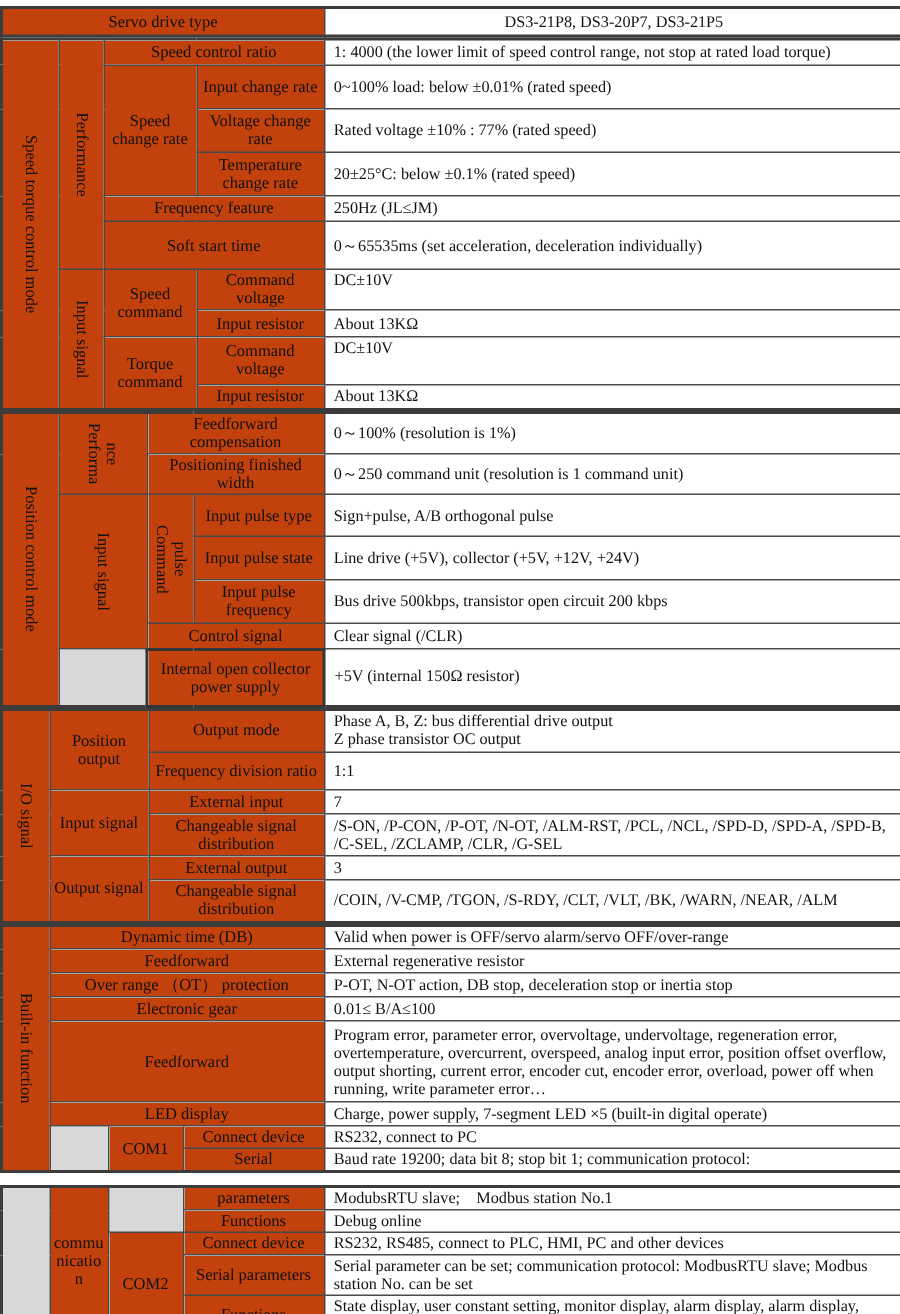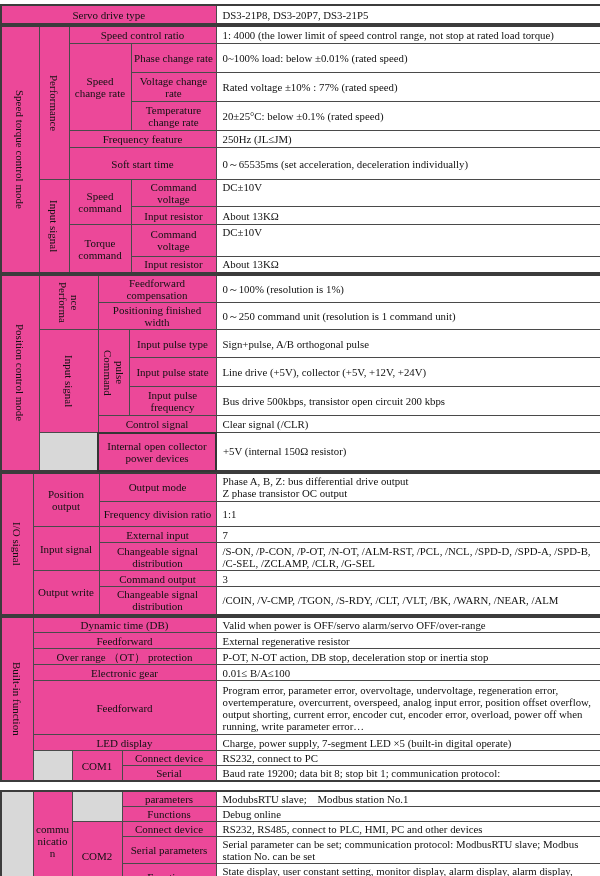--- a/index.html
+++ b/index.html
@@ -6,7 +6,7 @@
   body{width:600px;padding-top:4px;font-family:"Liberation Serif","DejaVu Serif",serif;color:#111;}
   table{border-collapse:collapse;table-layout:fixed;width:600px;border:2px solid #3c3c3c;}
   td{border:1px solid #4a4a4a;overflow:hidden;}
-  .lab{background:#ec4899;text-align:center;vertical-align:middle;font-size:11px;line-height:12px;padding:1px 2px;}
+  .lab{background:#c2410c;text-align:center;vertical-align:middle;font-size:11px;line-height:12px;padding:1px 2px;}
   .val{background:#ffffff;text-align:left;vertical-align:middle;font-size:10.8px;line-height:12px;padding:1px 4px 1px 6px;white-space:pre-wrap;}
   .val-top{vertical-align:top;}
   .val-center{}

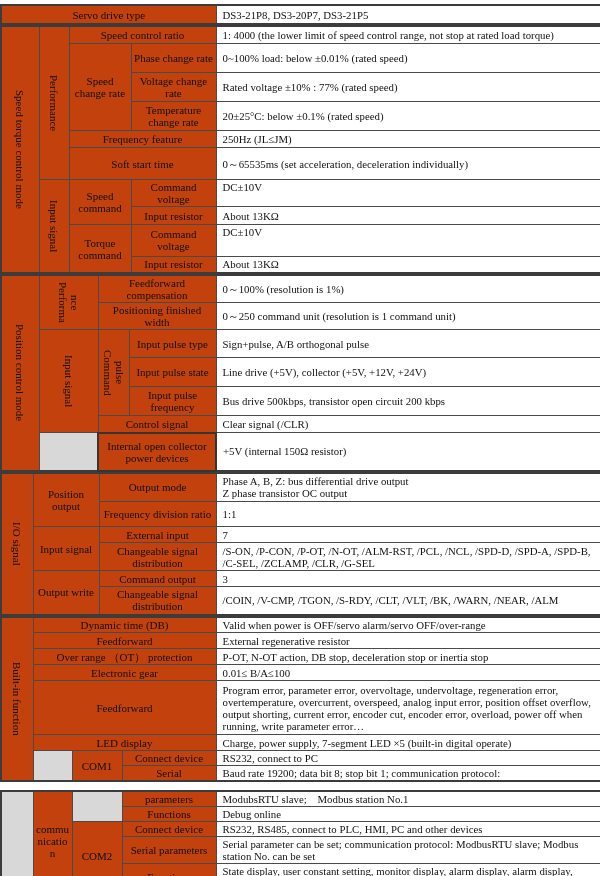--- a/index.html
+++ b/index.html
@@ -9,7 +9,7 @@
   .lab{background:#c2410c;text-align:center;vertical-align:middle;font-size:11px;line-height:12px;padding:1px 2px;}
   .val{background:#ffffff;text-align:left;vertical-align:middle;font-size:10.8px;line-height:12px;padding:1px 4px 1px 6px;white-space:pre-wrap;}
   .val-top{vertical-align:top;}
-  .val-center{}
+  .val-center{text-align:center;}
   .vert{writing-mode:vertical-lr;margin:0 auto;line-height:12px;}
   .bk{word-break:break-all;}
   .thick{border:2px solid #353535;}

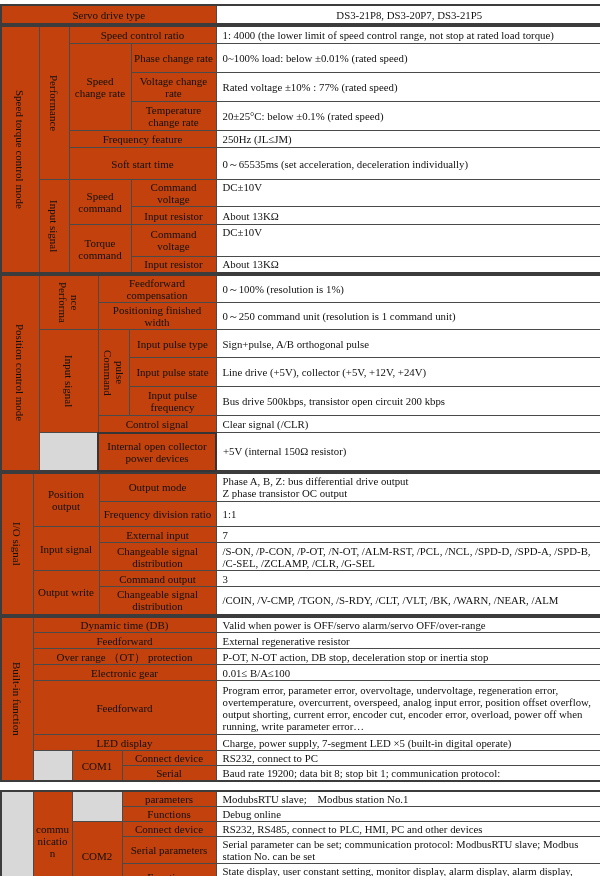--- a/index.html
+++ b/index.html
@@ -53,7 +53,7 @@
   </tr>
   <tr style="height:29px">
     <td class="lab" rowspan="3">Speed change rate</td>
-    <td class="lab">Phase change rate</td>
+    <td class="lab">Input change rate</td>
     <td class="val">0~100% load: below ±0.01% (rated speed)</td>
   </tr>
   <tr style="height:29px">

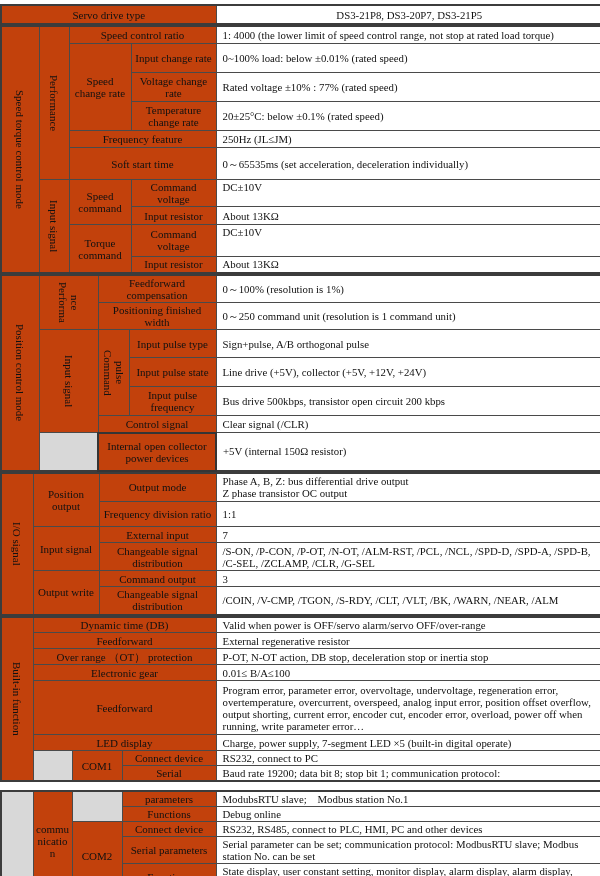--- a/index.html
+++ b/index.html
@@ -143,7 +143,7 @@
   </tr>
   <tr style="height:38px">
     <td class="lab"></td>
-    <td class="lab thick" colspan="2">Internal open collector power devices</td>
+    <td class="lab thick" colspan="2">Internal open collector power supply</td>
     <td class="val">+5V (internal 150Ω resistor)</td>
   </tr>
 </tbody>

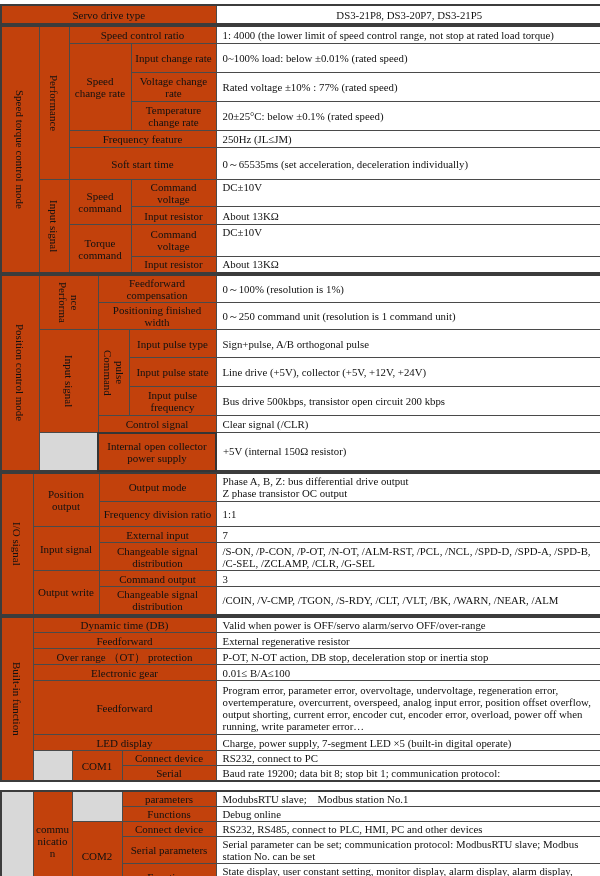--- a/index.html
+++ b/index.html
@@ -181,7 +181,7 @@
   </tr>
   <tr style="height:16px">
     <td class="lab" rowspan="2">Output write</td>
-    <td class="lab">Command output</td>
+    <td class="lab">External output</td>
     <td class="val">3</td>
   </tr>
   <tr style="height:28px">

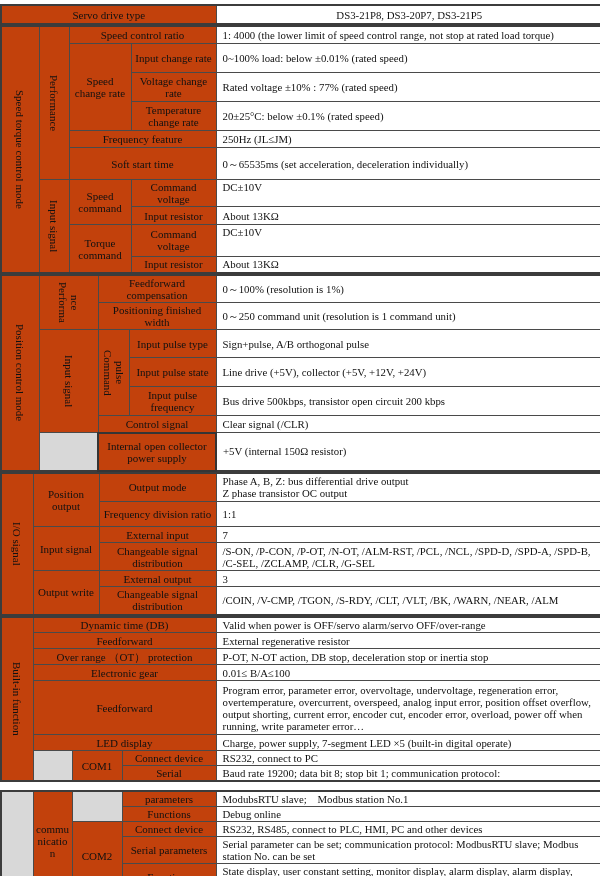--- a/index.html
+++ b/index.html
@@ -180,7 +180,7 @@
     <td class="val">/S-ON, /P-CON, /P-OT, /N-OT, /ALM-RST, /PCL, /NCL, /SPD-D, /SPD-A, /SPD-B, /C-SEL, /ZCLAMP, /CLR, /G-SEL</td>
   </tr>
   <tr style="height:16px">
-    <td class="lab" rowspan="2">Output write</td>
+    <td class="lab" rowspan="2">Output signal</td>
     <td class="lab">External output</td>
     <td class="val">3</td>
   </tr>

